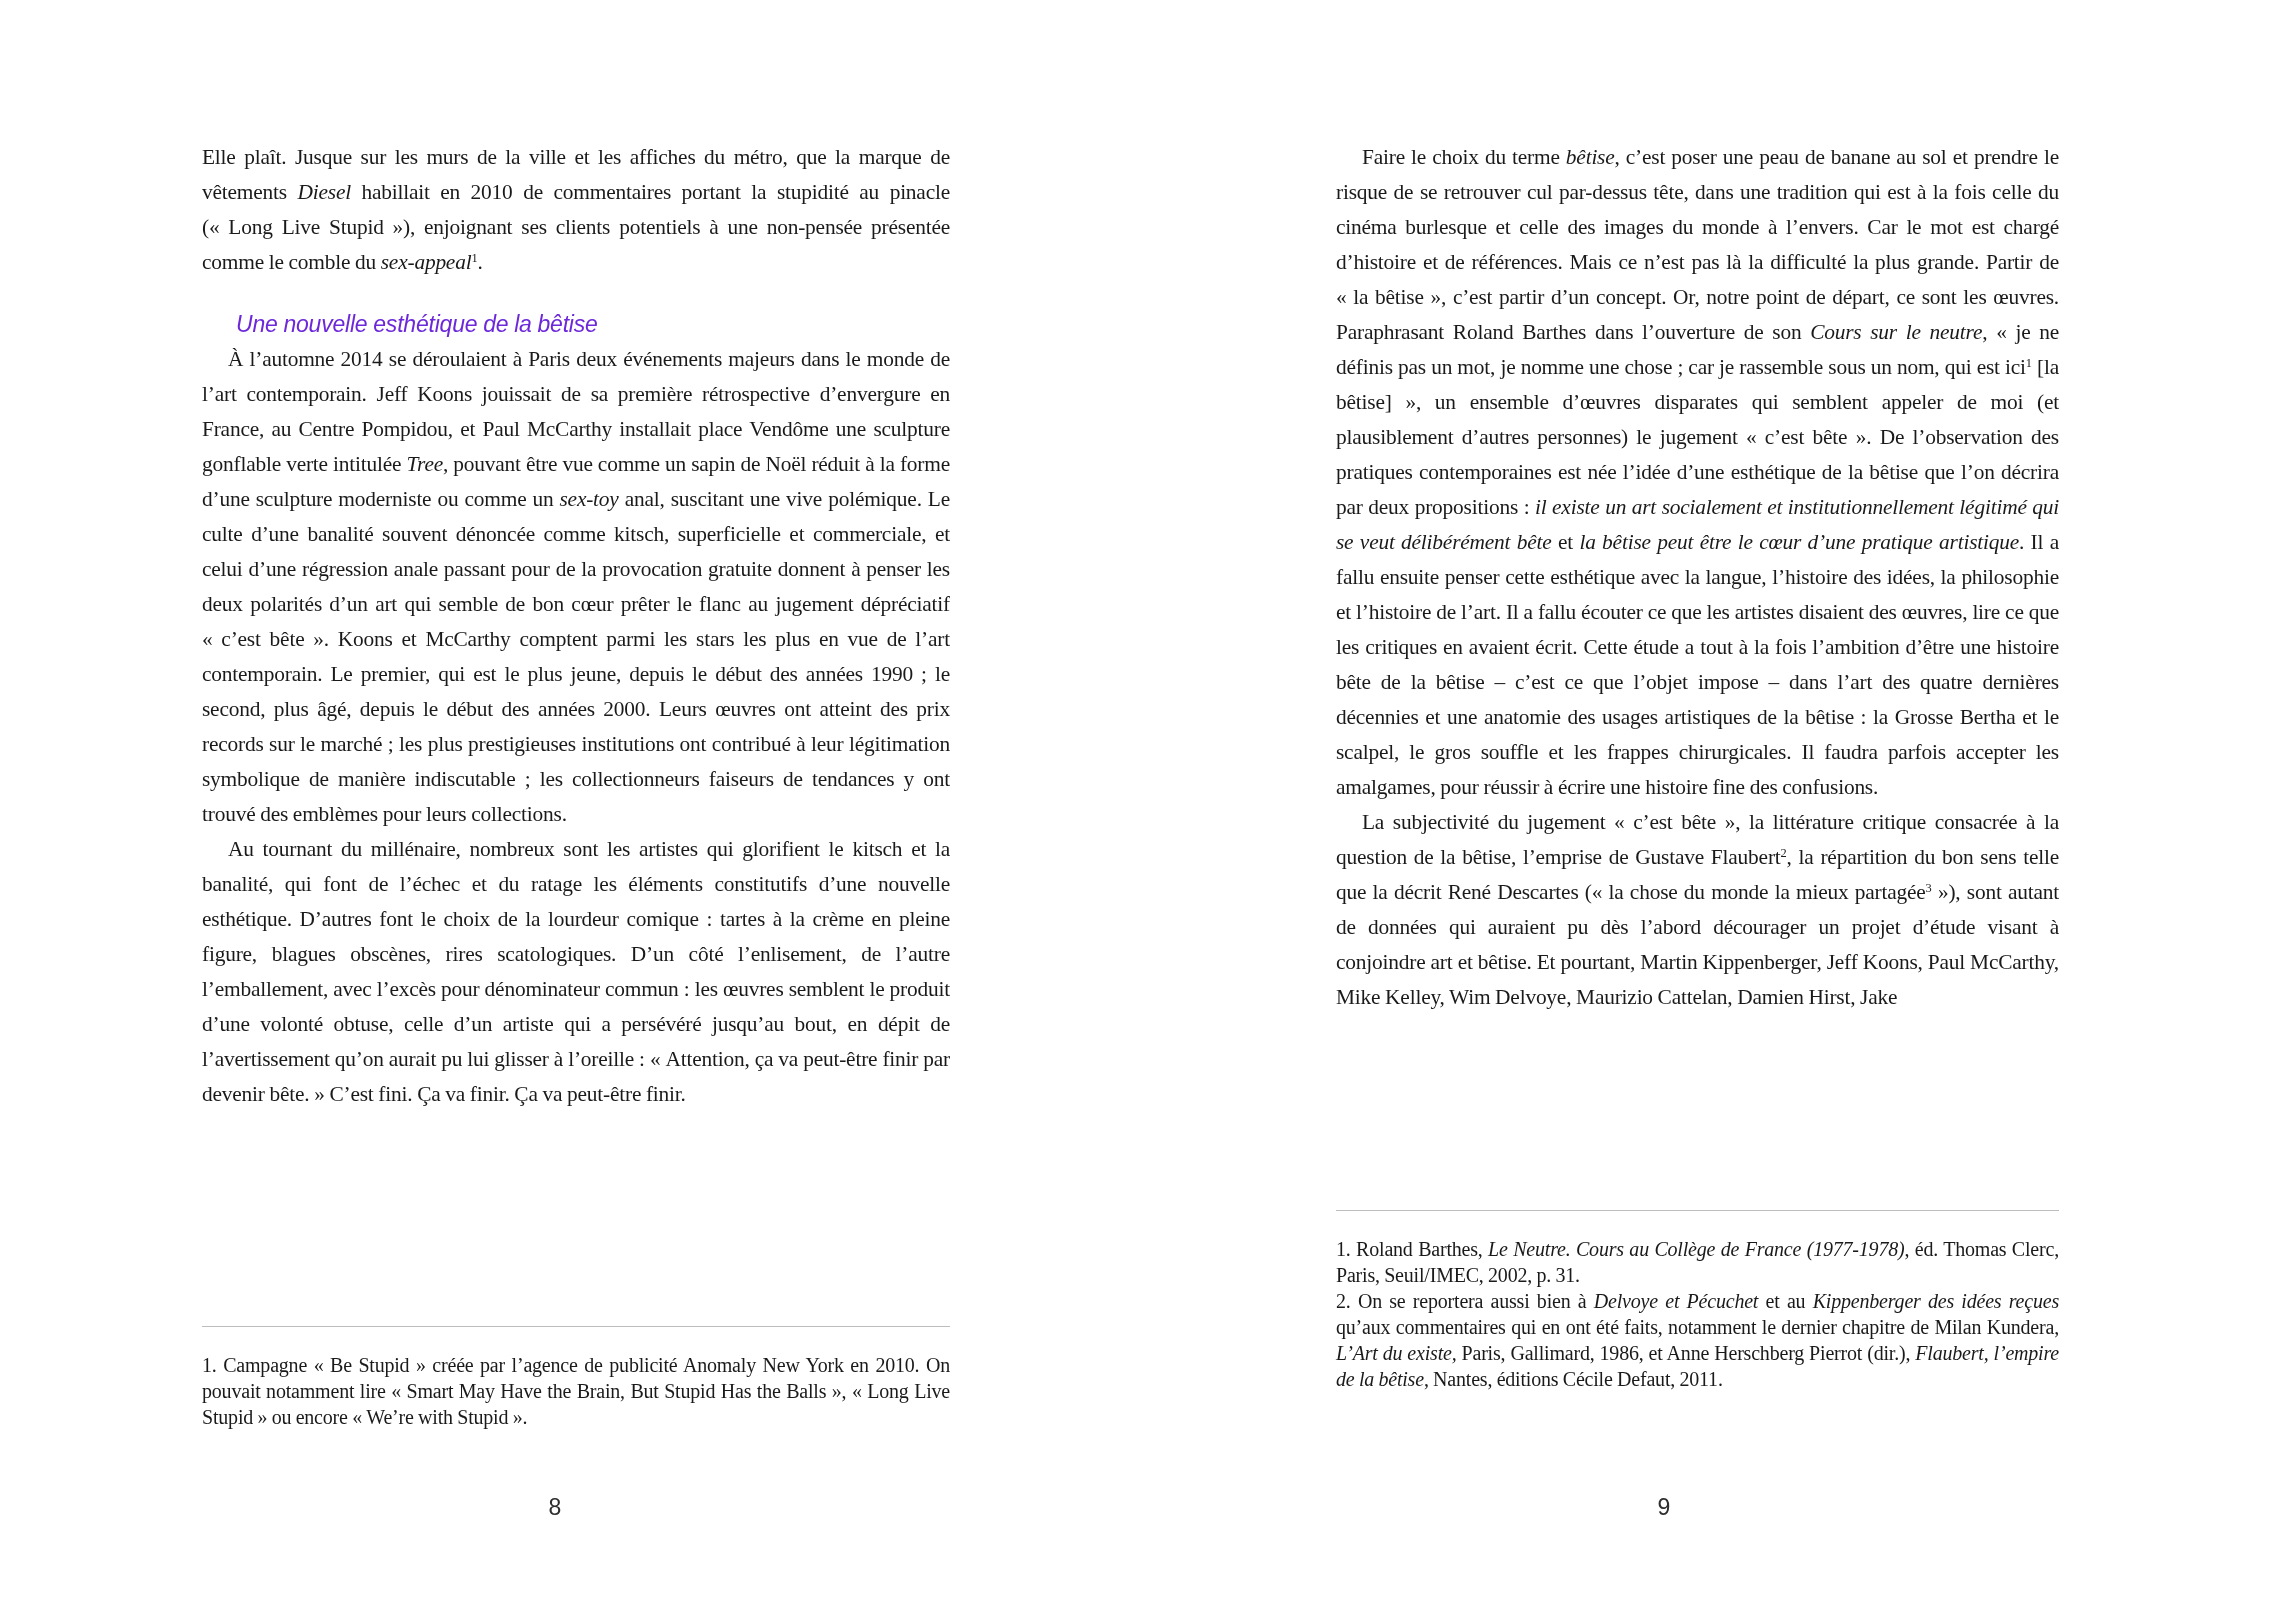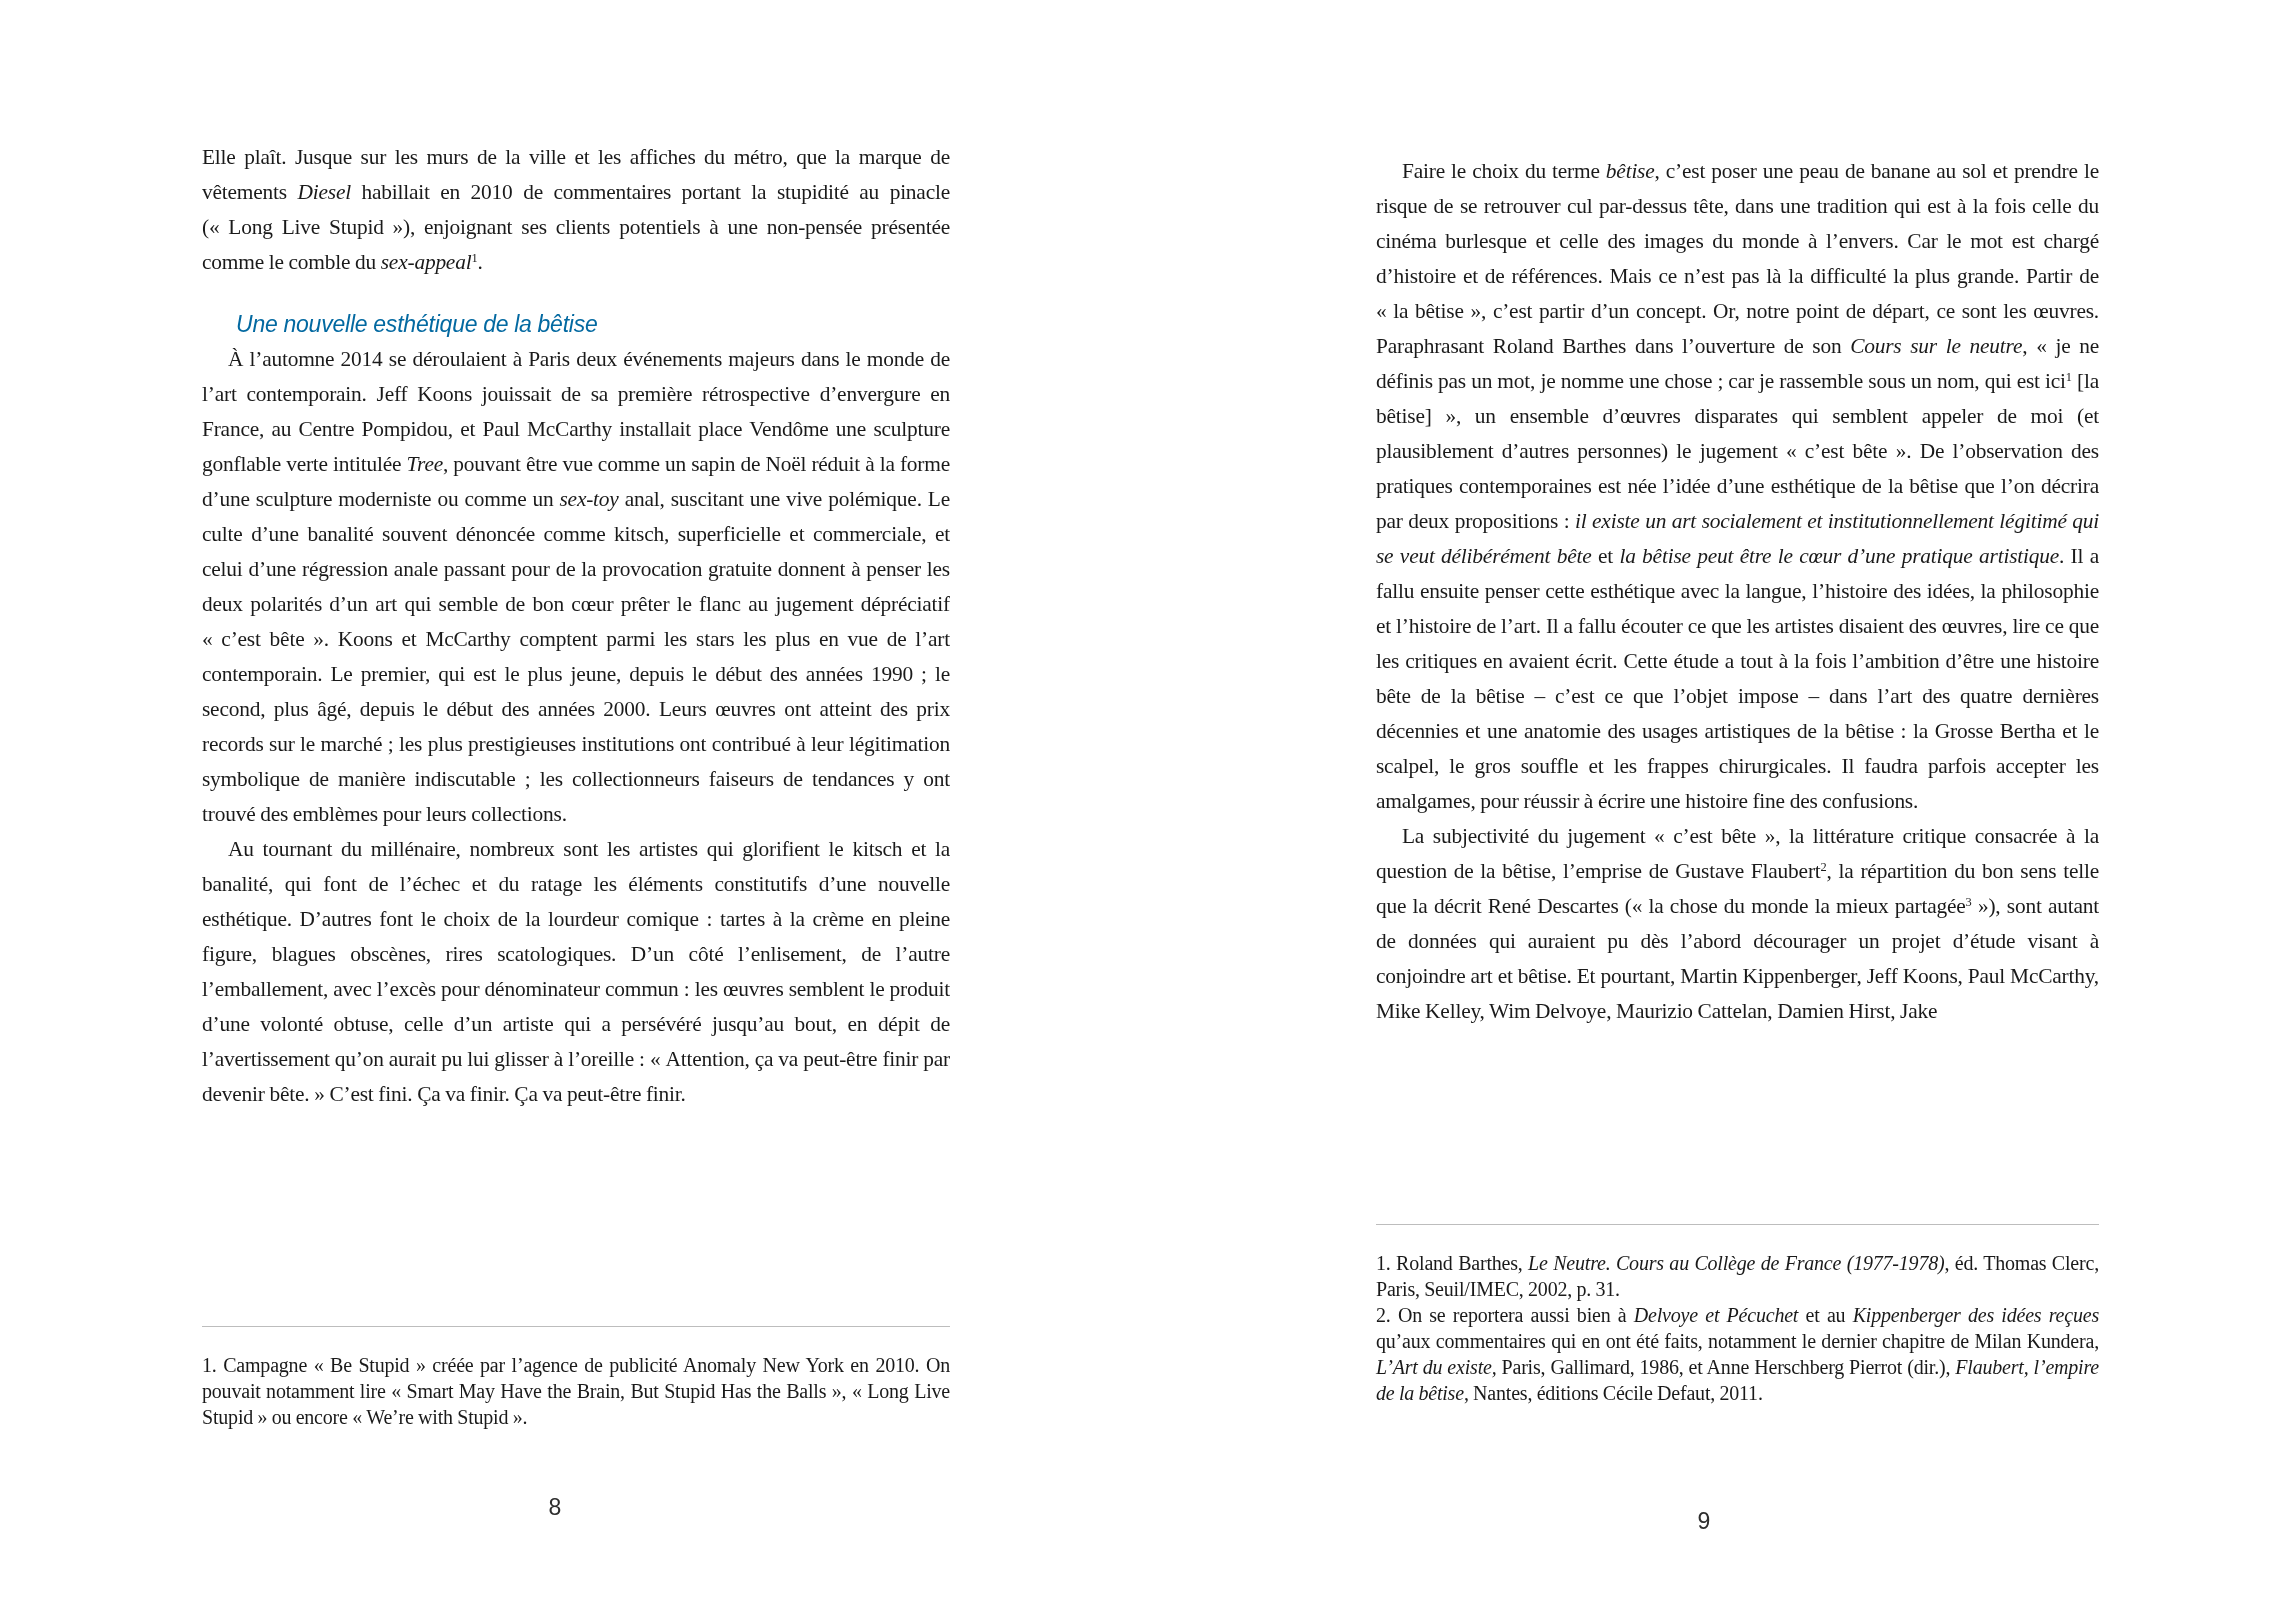--- a/index.html
+++ b/index.html
@@ -14,7 +14,7 @@
   .spread { position: absolute; inset: 0; }
   .page { position: absolute; top: 0; height: 1394px; }
   #page-left  { left: 202px; width: 748px; }
-  #page-right { left: 1376px; width: 723px; margin-top: 14px; }
+  #page-right { left: 1336px; width: 723px; }
 
   .body-text {
     position: absolute; left: 0; right: 0; top: 140px;

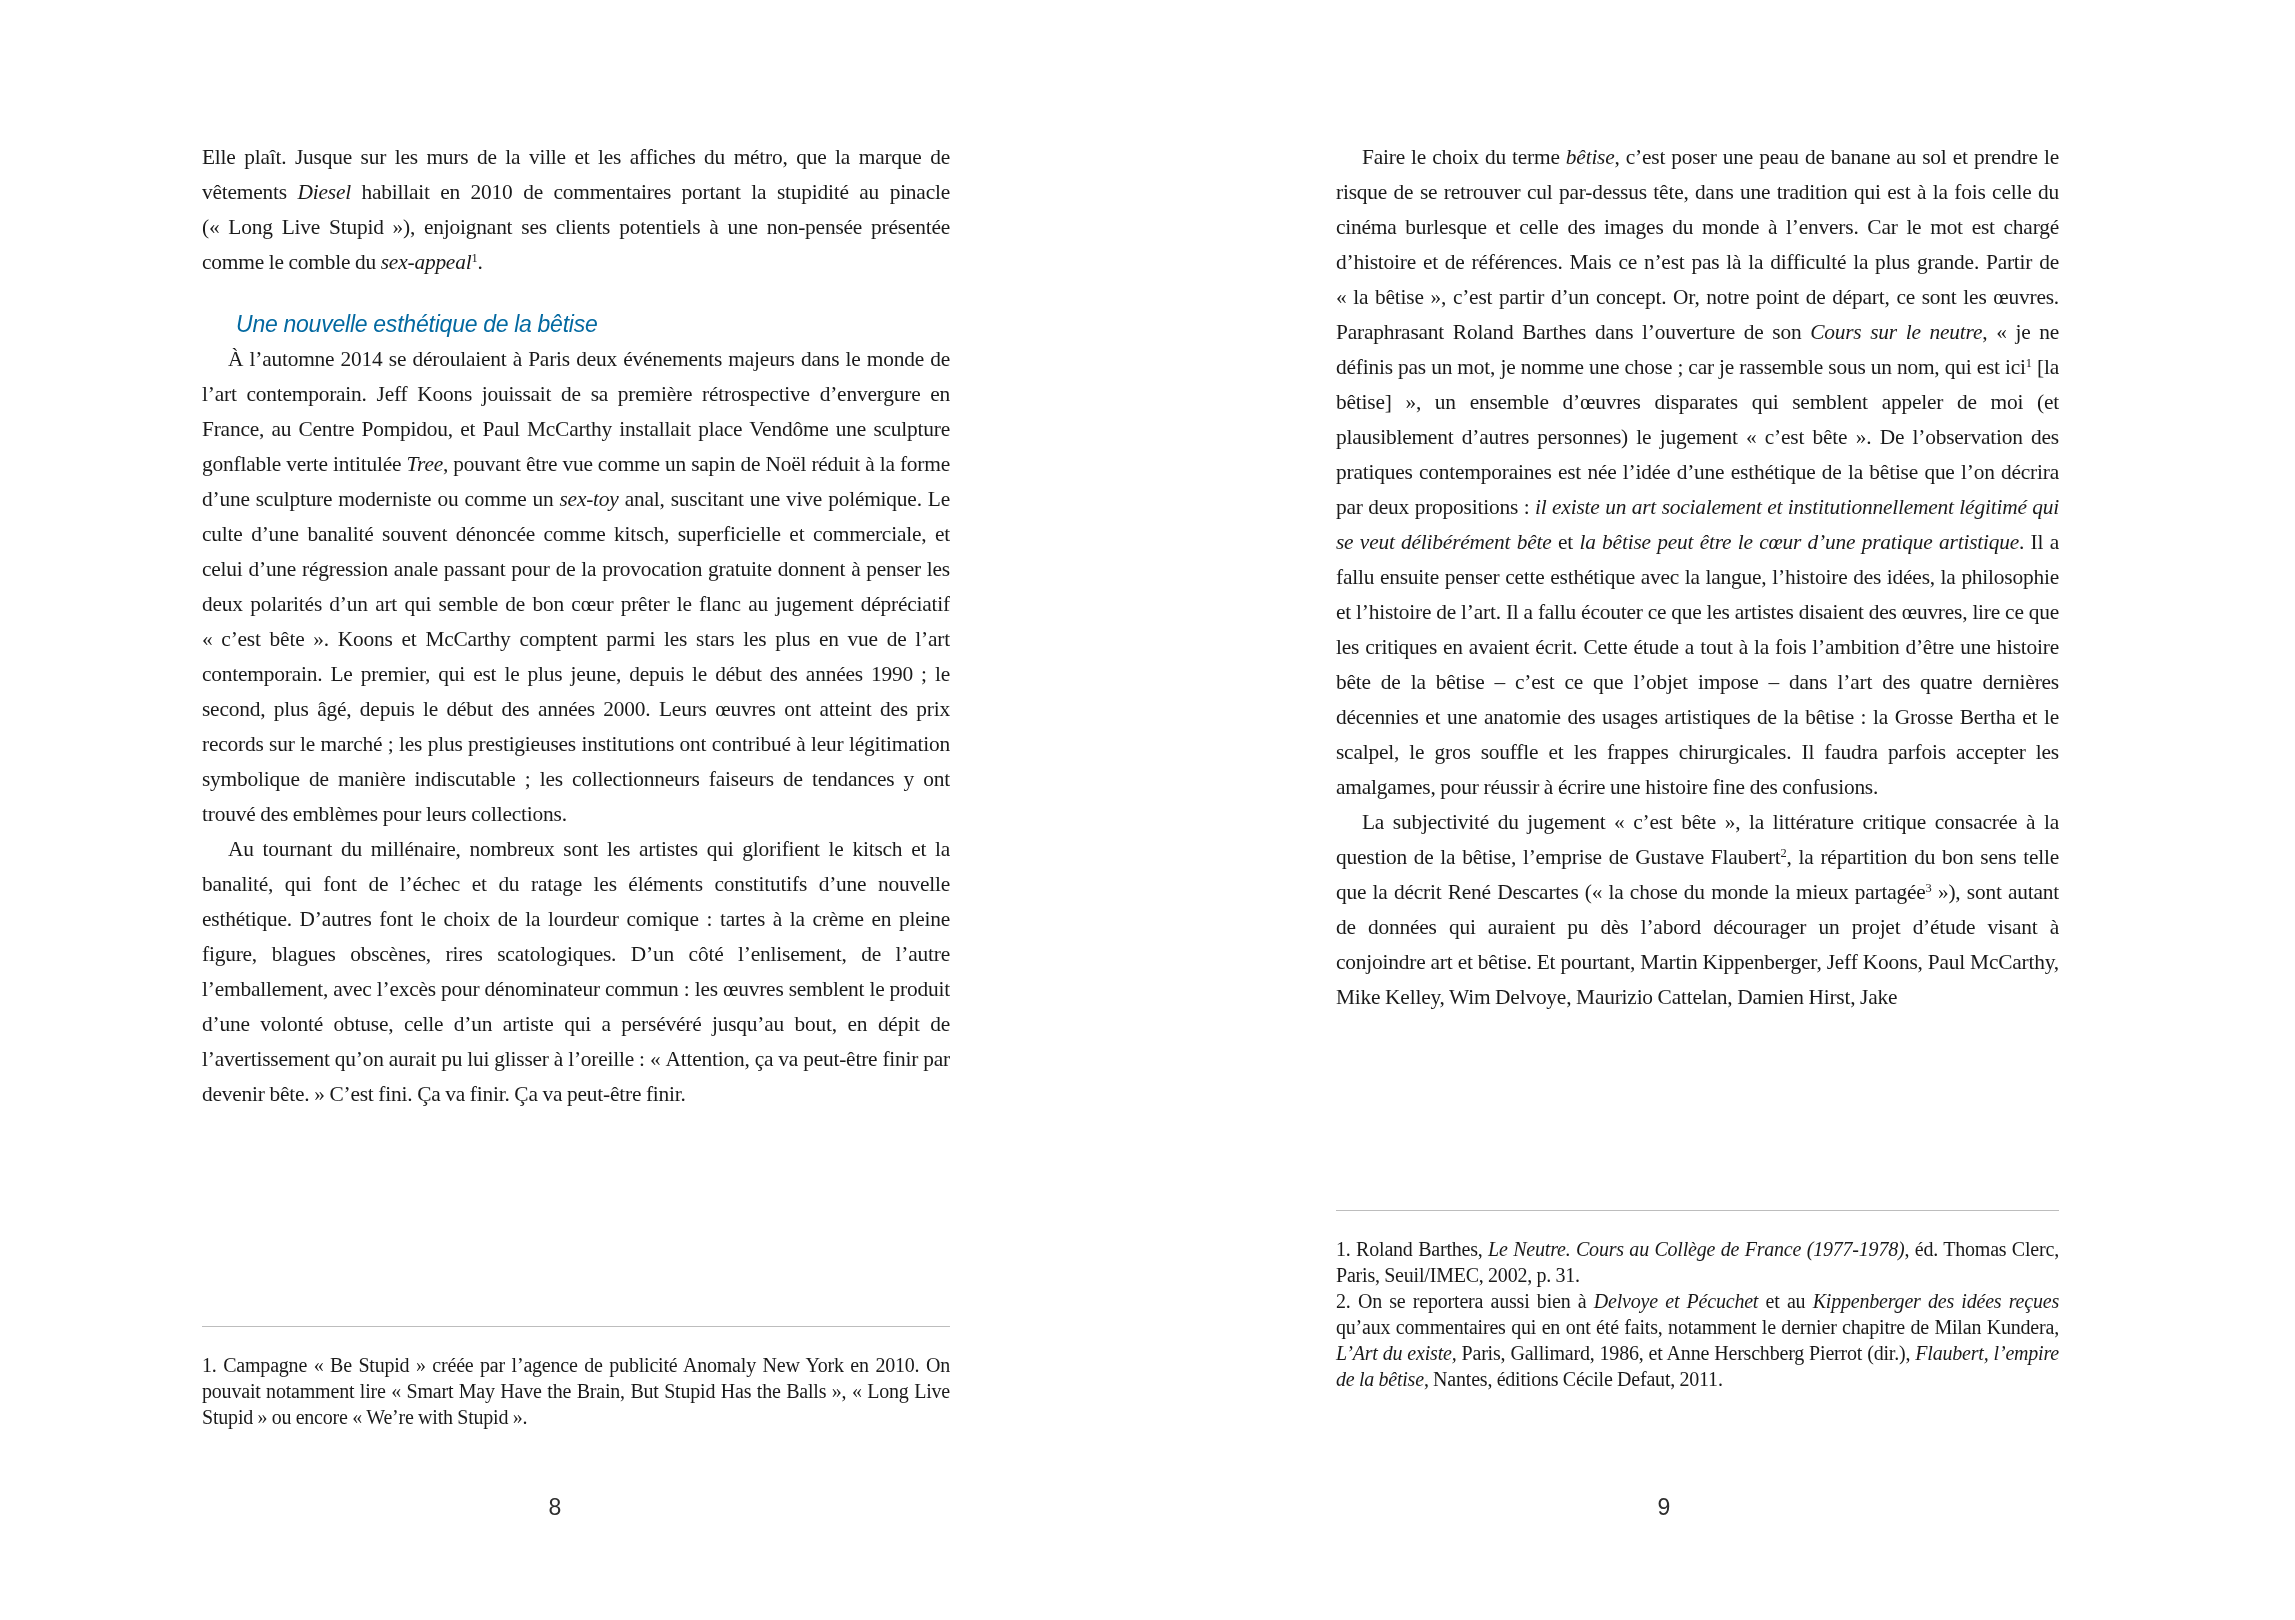--- a/index.html
+++ b/index.html
@@ -36,7 +36,7 @@
     font-size: 23px; line-height: 35px;
     letter-spacing: -0.2px;
     margin: 26.6px 0 0 0; padding-left: 34px;
-    color: #0369a1;
+    color: #6d28d9;
   }
 
   .footnotes {

